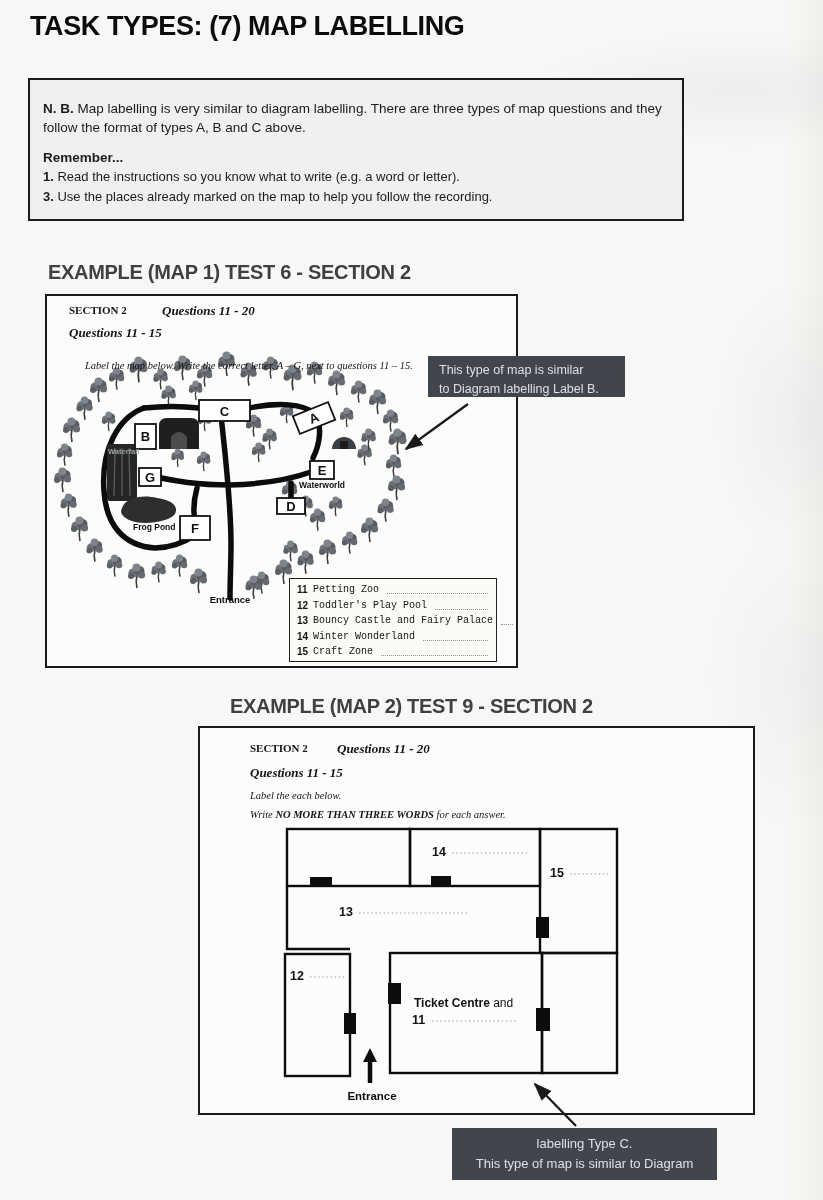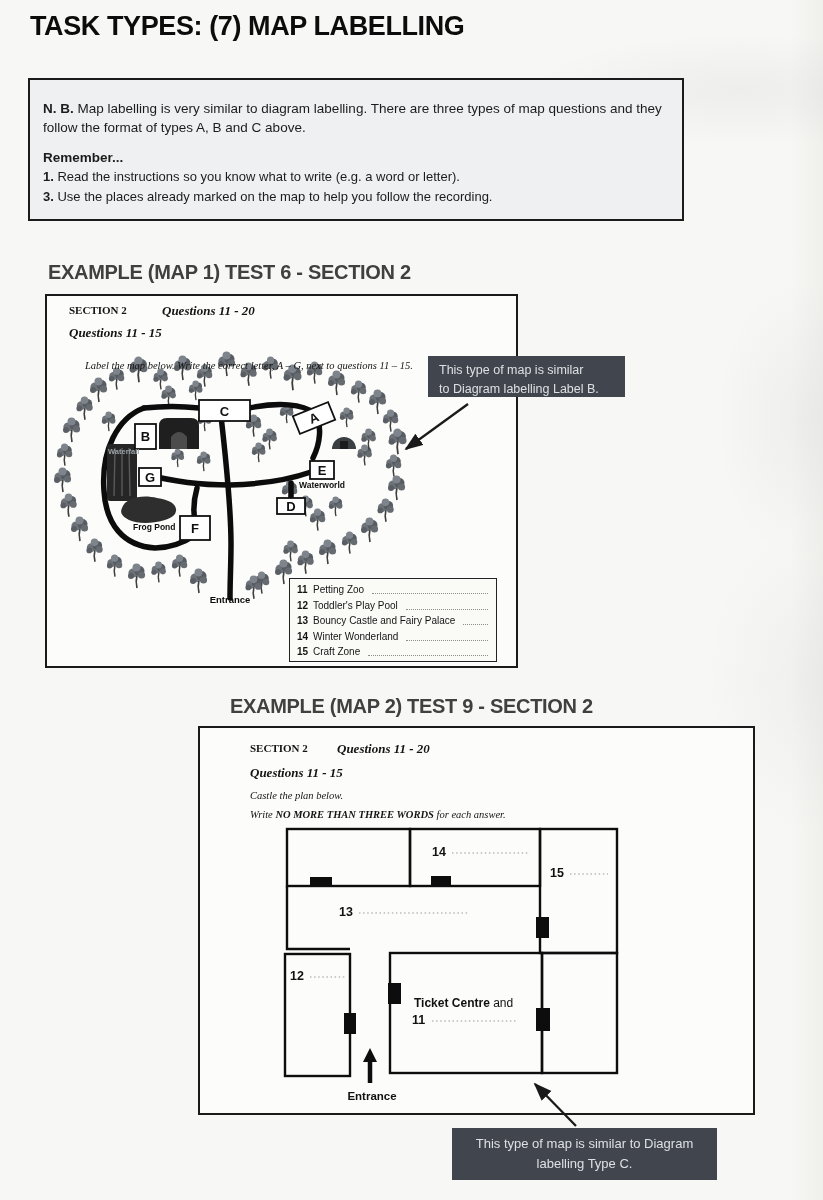--- a/index.html
+++ b/index.html
@@ -38,7 +38,7 @@
     box-sizing:border-box;padding:5px 6px 3px 7px;display:flex;flex-direction:column;justify-content:space-between;}
   .q-row{display:flex;align-items:flex-end;font-size:10px;line-height:1.2;}
   .q-num{font-weight:700;width:16px;flex:none;}
-  .q-text{white-space:nowrap;}
+  .q-text{white-space:nowrap;font-family:Liberation Mono, monospace;}
   .q-dots{flex:1;margin:0 2px 2px 8px;border-bottom:1.5px dotted #8d8d8d;min-width:12px;}
   
   .callout{background:#41454e;color:#dde0e2;font-size:12.5px;line-height:1.5;box-sizing:border-box;z-index:5;}

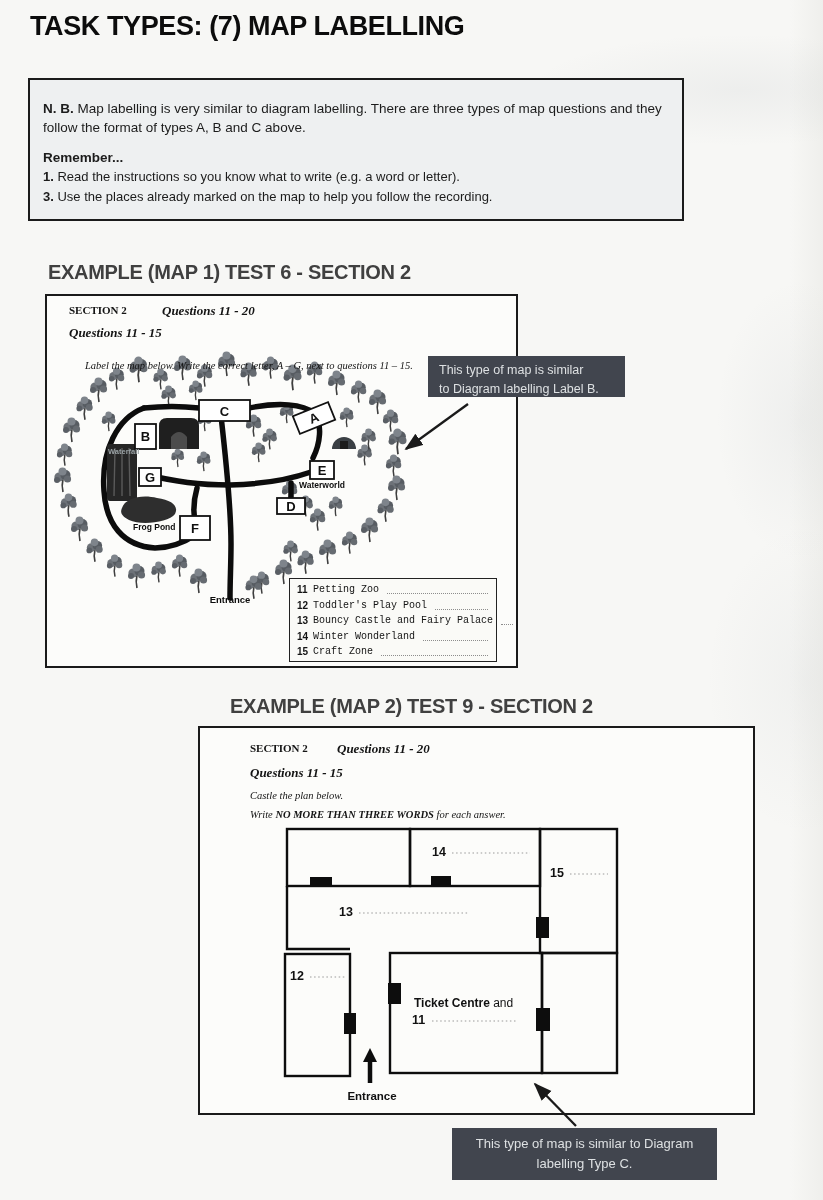--- a/index.html
+++ b/index.html
@@ -273,7 +273,7 @@
   <span class="abs serif-b" style="left:50px;top:14px;">SECTION 2</span>
   <span class="abs serif-bi" style="left:137px;top:13px;">Questions 11 - 20</span>
   <span class="abs serif-bi" style="left:50px;top:37px;">Questions 11 - 15</span>
-  <span class="abs serif-i" style="left:50px;top:62px;">Castle the plan below.</span>
+  <span class="abs serif-i" style="left:50px;top:62px;">Label the each below.</span>
   <span class="abs serif-i" style="left:50px;top:81px;"><span>Write </span><b>NO MORE THAN THREE WORDS</b><span> for each answer.</span></span>
 </div>
 

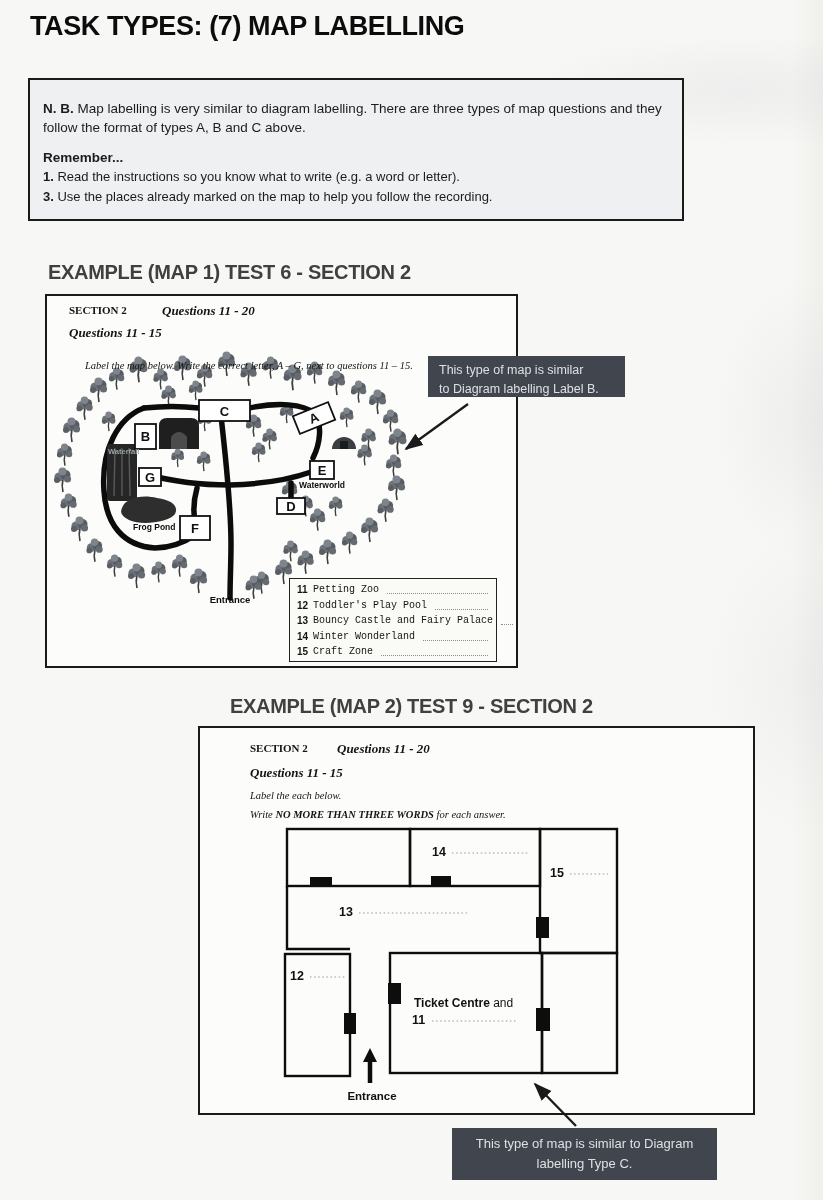--- a/index.html
+++ b/index.html
@@ -278,8 +278,8 @@
 </div>
 
 <div class="abs callout" id="callout2">
+  <div>labelling Type C.</div>
   <div>This type of map is similar to Diagram</div>
-  <div>labelling Type C.</div>
 </div>
 
 <svg class="abs" id="arrows" width="823" height="1200" viewBox="0 0 823 1200">

